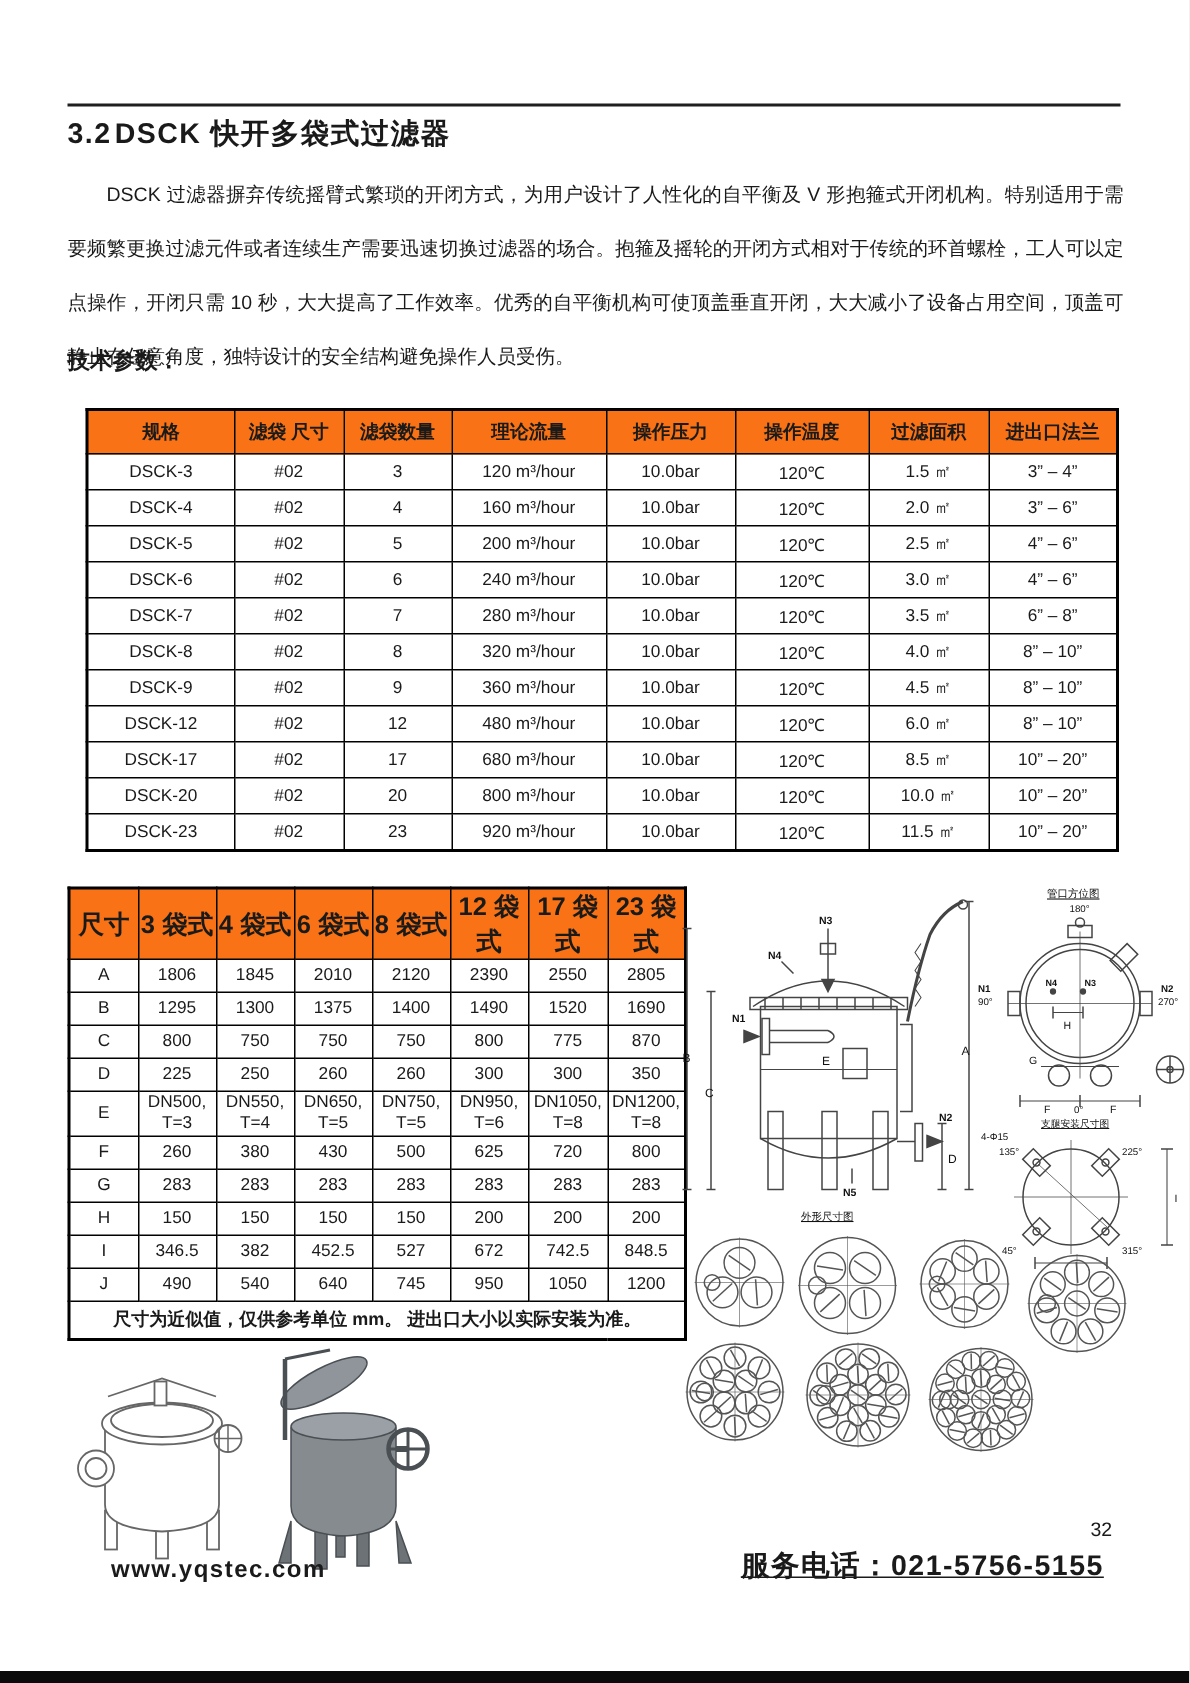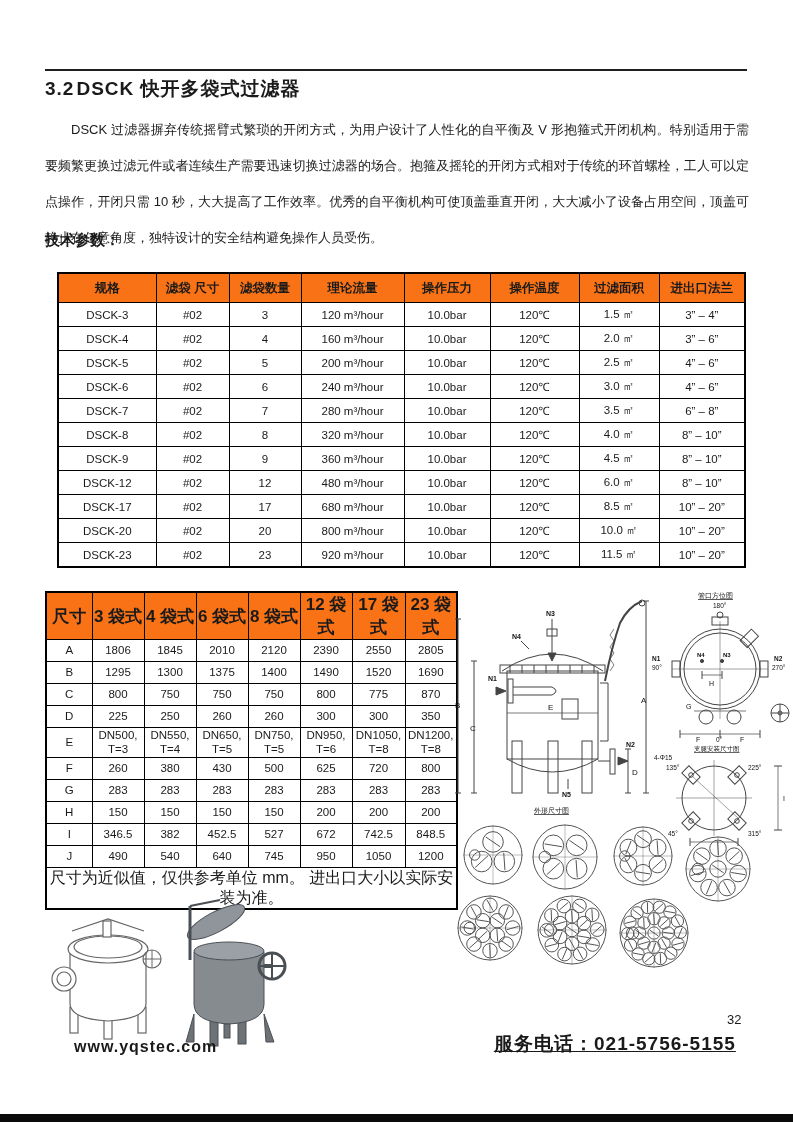--- a/index.html
+++ b/index.html
@@ -23,7 +23,7 @@
   .dim-table{left:45px;top:591px;width:411px;}
   .dim-table th{height:27px;font-size:17px;}
   .dim-table td{height:21px;white-space:pre-line;line-height:1.25;}
-  .dim-table td.note{height:24px;font-weight:normal;font-size:16px;}
+  .dim-table td.note{height:24px;font-weight:bold;font-size:12px;}
   svg{position:absolute;overflow:visible;}
   svg text{font-family:"Liberation Sans",sans-serif;fill:#111;}
   .website{left:74px;top:1038px;font-size:16px;font-weight:bold;letter-spacing:1px;}

